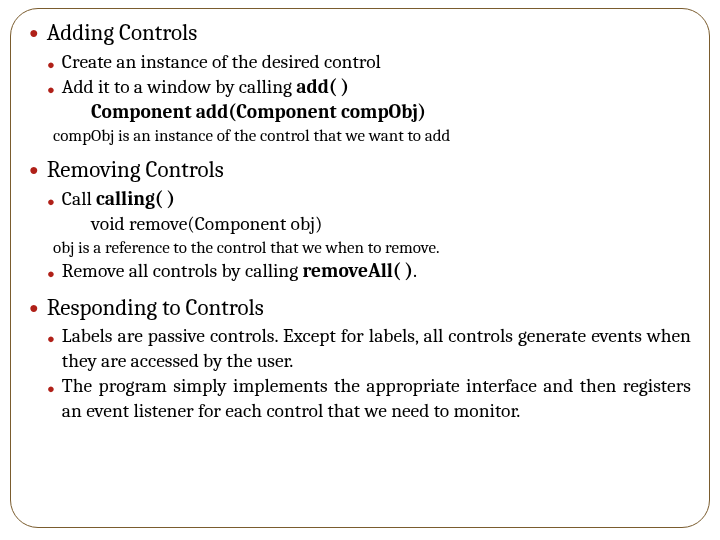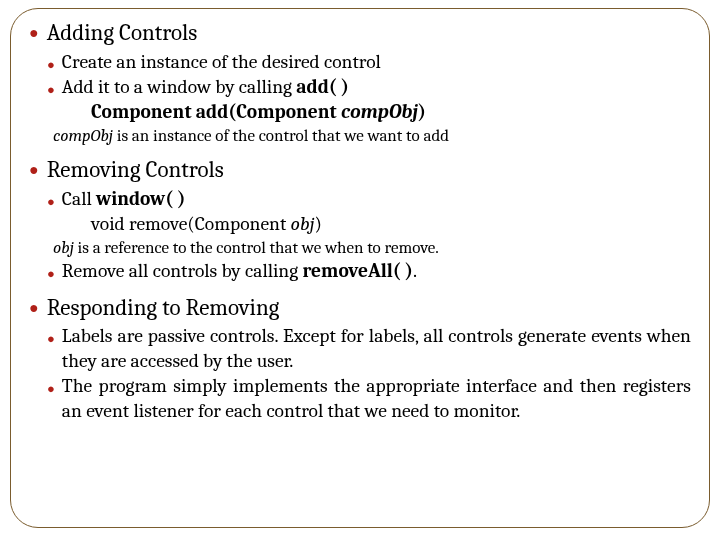--- a/index.html
+++ b/index.html
@@ -78,7 +78,7 @@
     line-height: 1.28;
   }
   .b { font-weight: bold; }
-  .i { font-style: italic; }
+  .i { }
 </style>
 </head>
 <body>

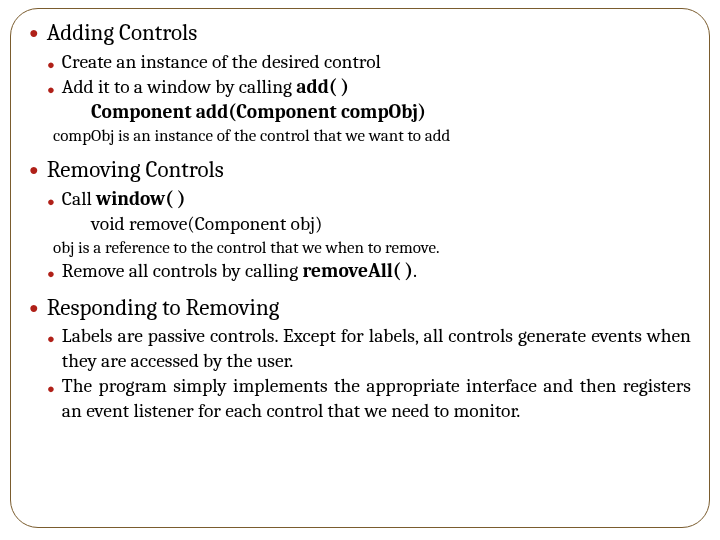--- a/index.html
+++ b/index.html
@@ -110,7 +110,7 @@
       <div class="sub-list">
         <div class="sub-row">
           <div class="bullet-sub">●</div>
-          <div class="sub-body"><span>Call </span><span class="b">window( )</span></div>
+          <div class="sub-body"><span>Call </span><span class="b">calling( )</span></div>
         </div>
         <div class="indent"><span>void remove(Component </span><span class="i">obj</span><span>)</span></div>
         <div class="note"><span class="i">obj</span><span> is a reference to the control that we when to remove.</span></div>

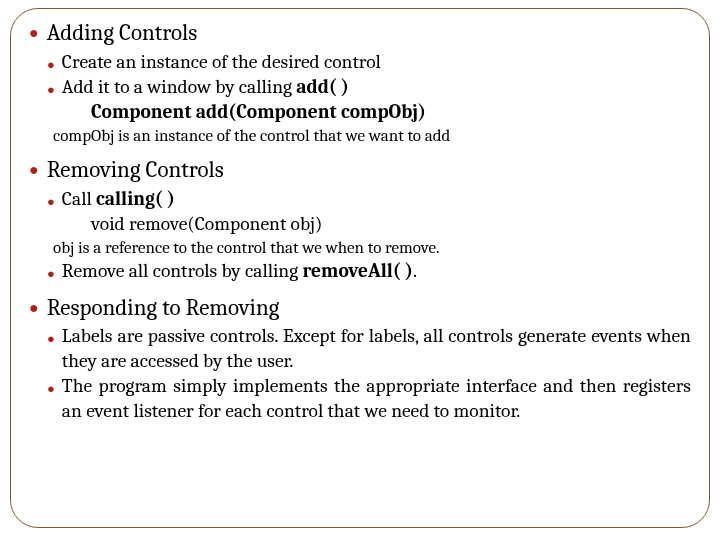--- a/index.html
+++ b/index.html
@@ -123,7 +123,7 @@
     <div class="section">
       <div class="top-row">
         <div class="bullet-red">●</div>
-        <div class="section-title">Responding to Removing</div>
+        <div class="section-title">Responding to Controls</div>
       </div>
       <div class="sub-list">
         <div class="sub-row">

